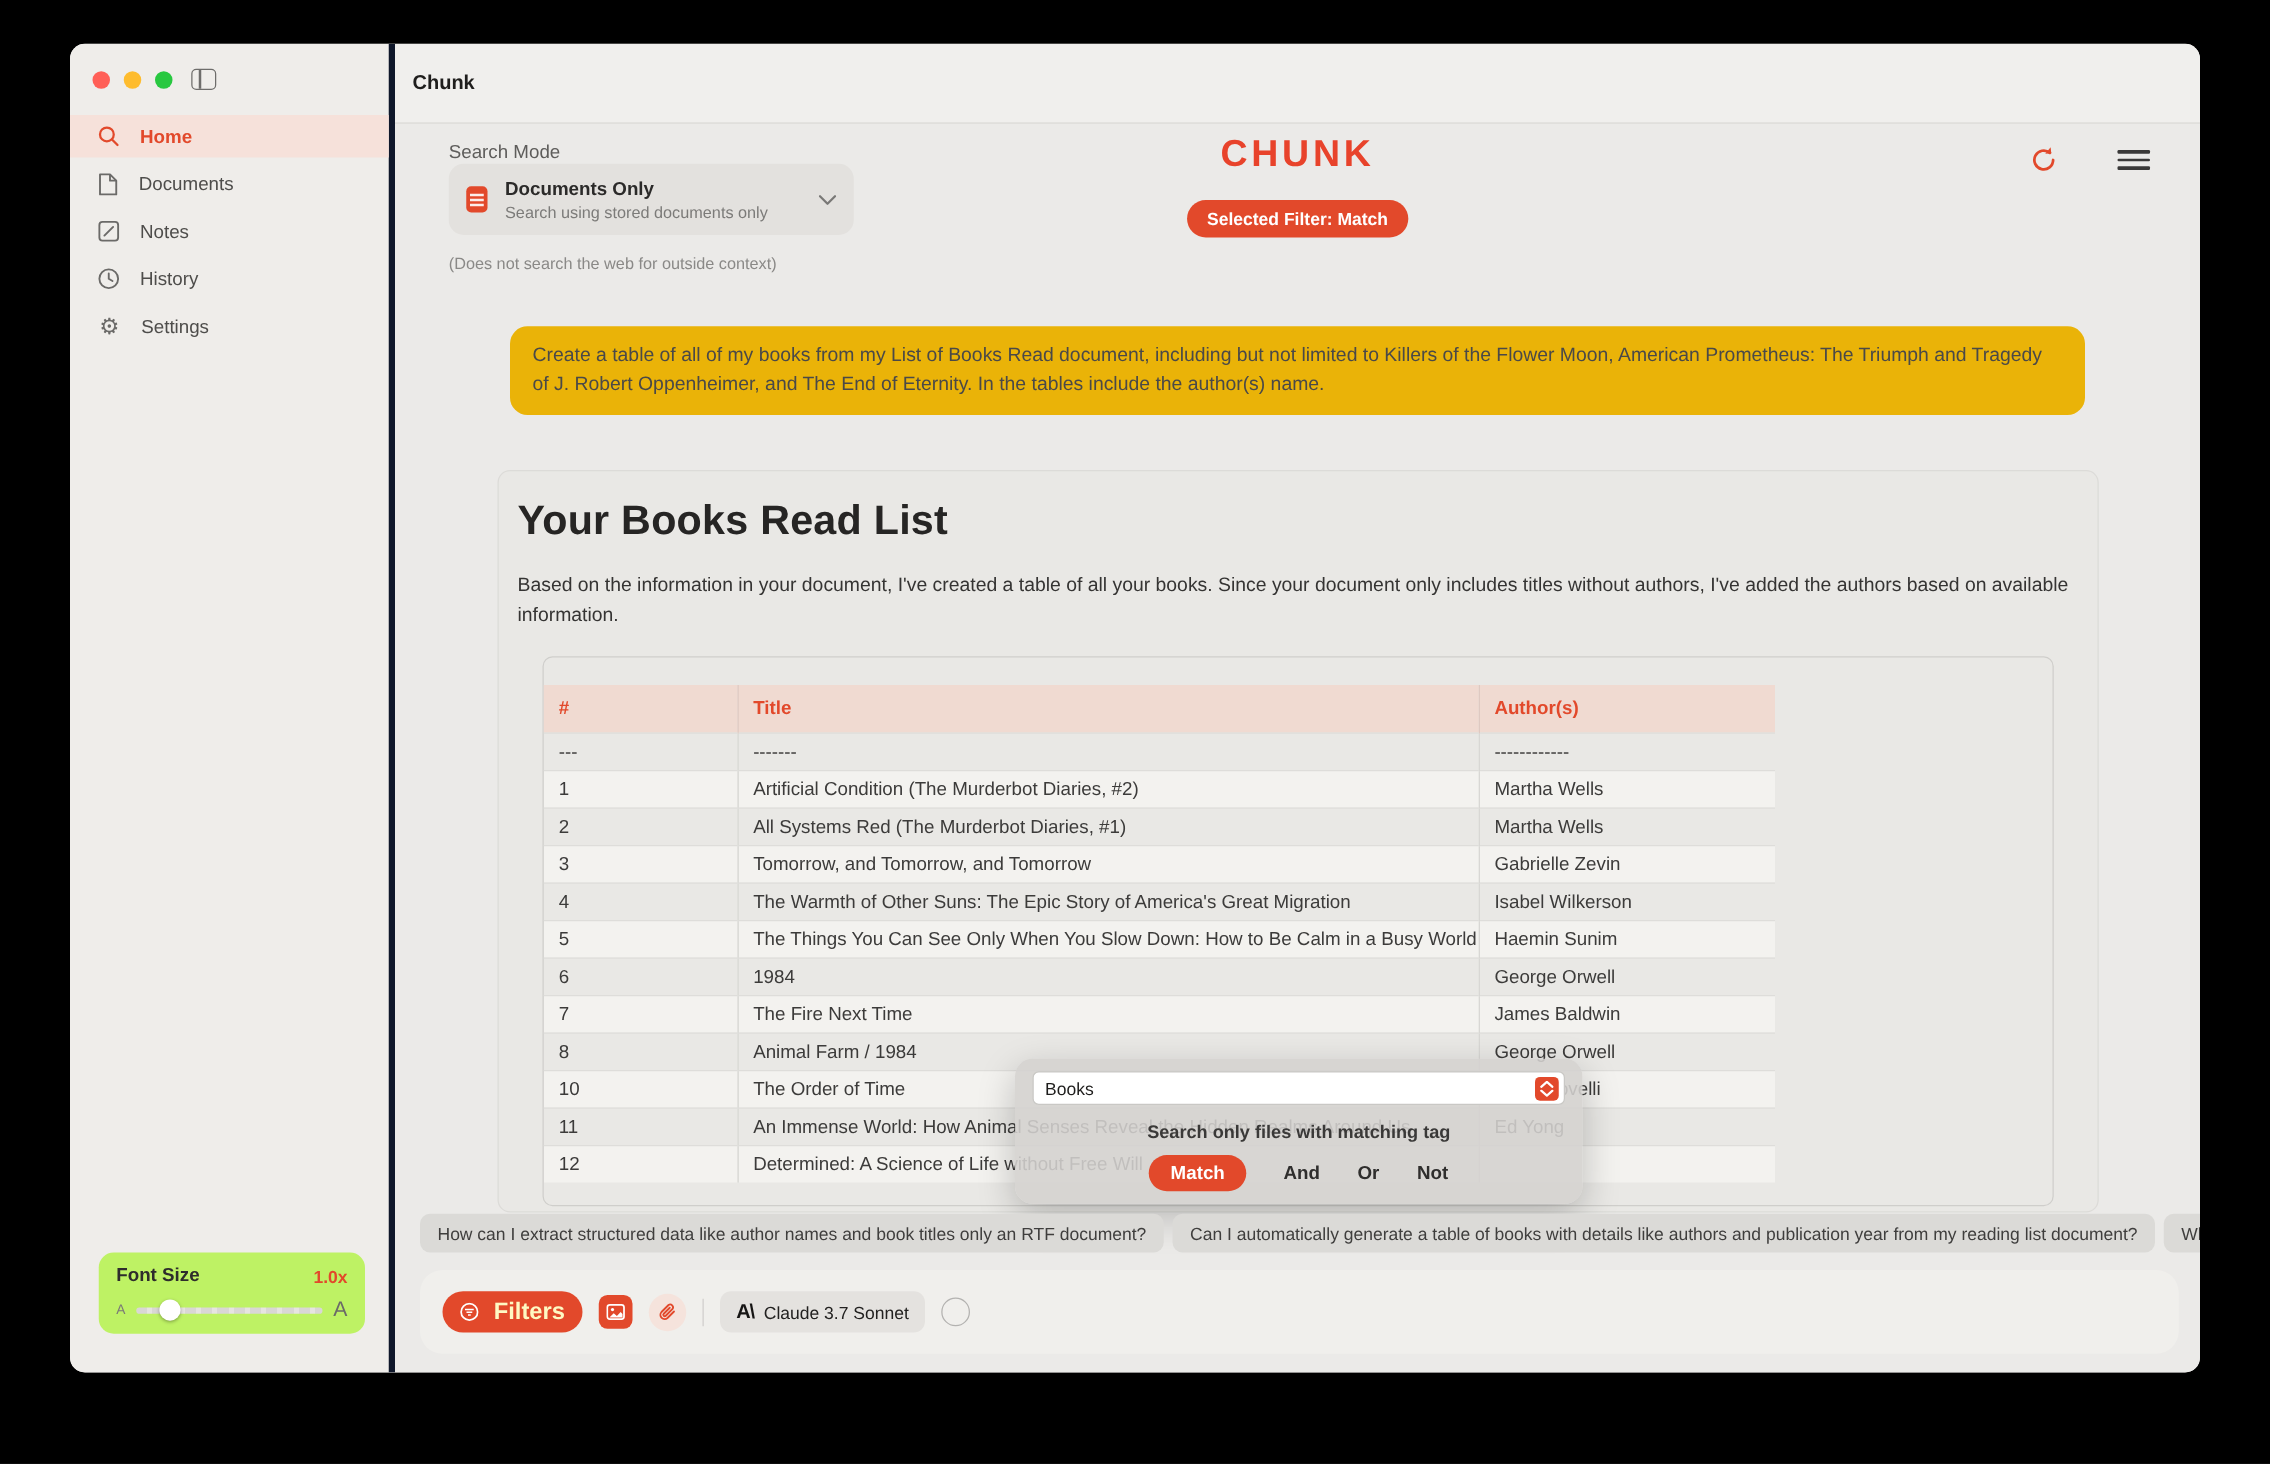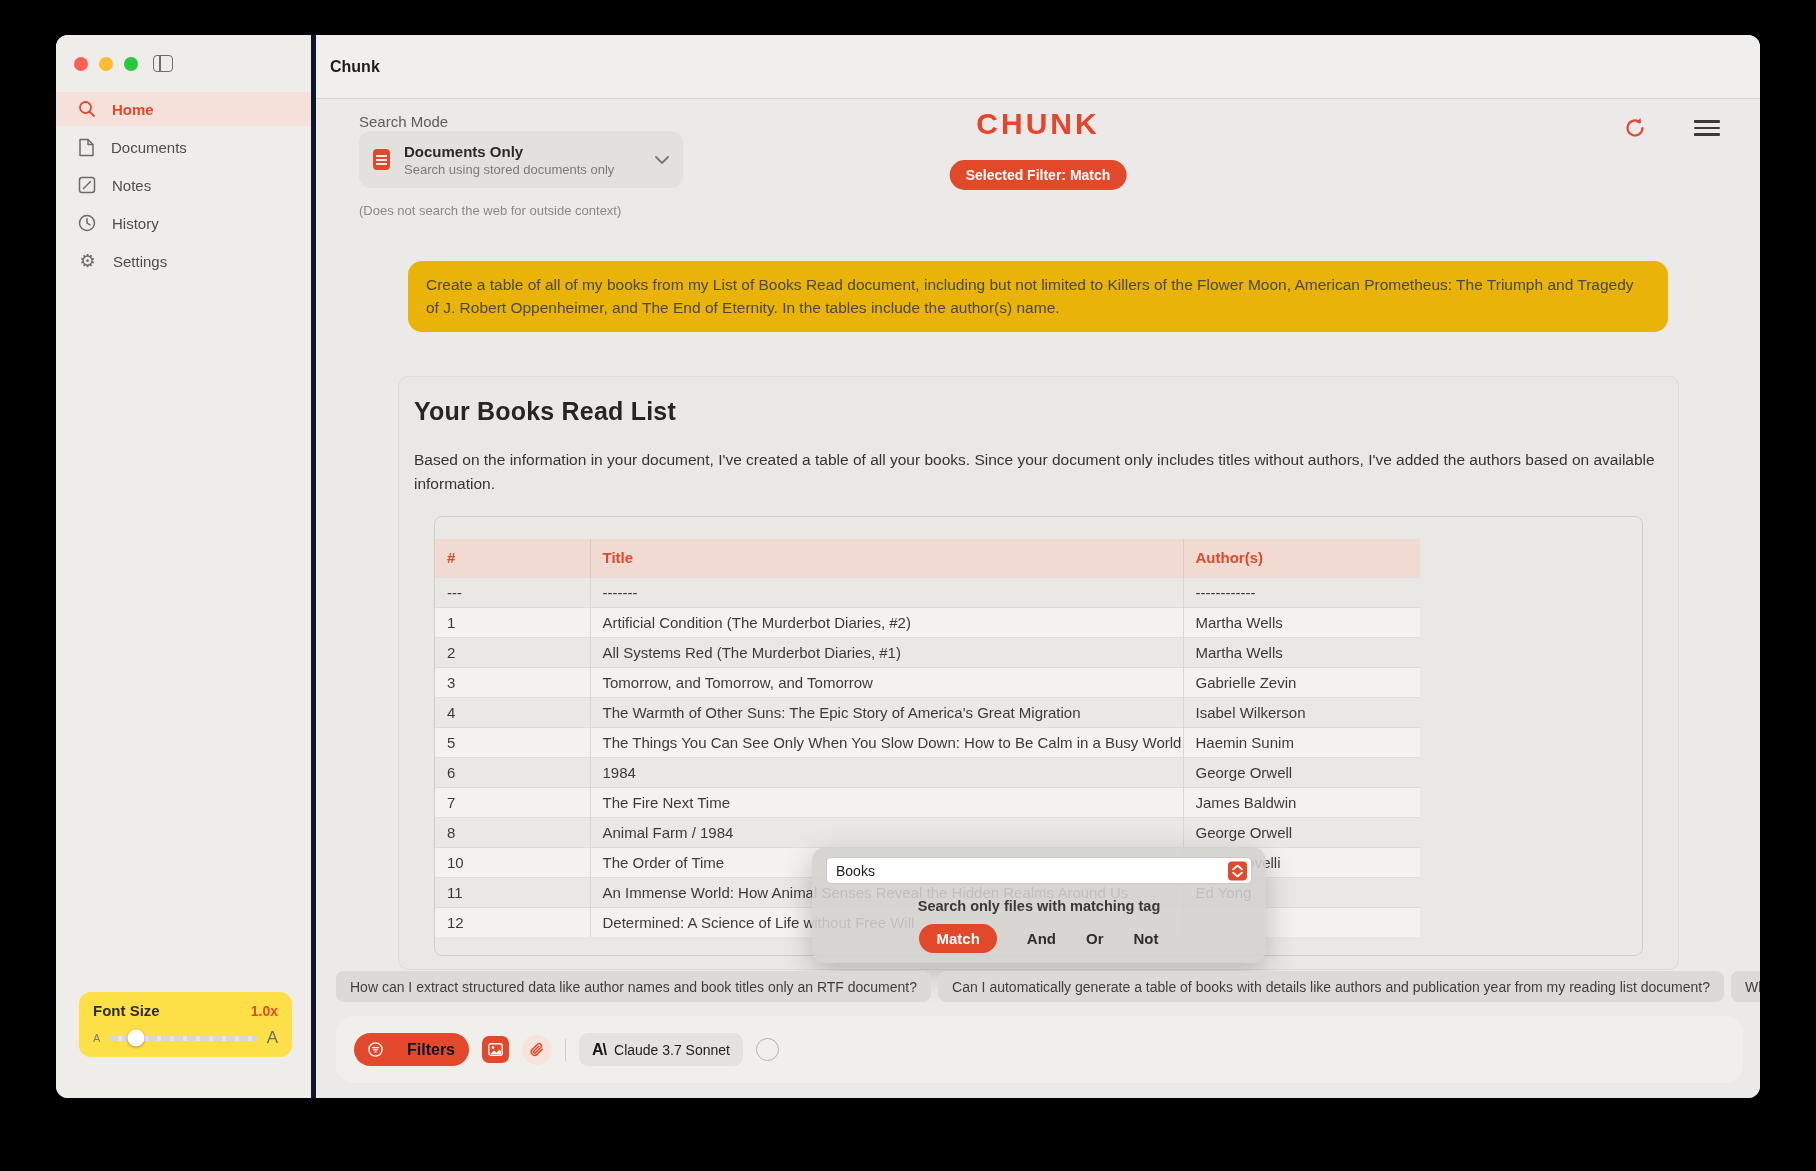--- a/index.html
+++ b/index.html
@@ -57,7 +57,7 @@
   .query-bubble { position:absolute; left:92px; top:162px; width:1260px; background:#eab308; border-radius:14px; padding:12px 18px; font-size:15.5px; line-height:1.5; color:#4A4948; }
 
   .card { position:absolute; left:82px; top:277px; width:1281px; height:594px; background:#E9E8E5; border:1px solid #DCDBD8; border-radius:10px; padding:20px 18px 0 15px; overflow:hidden; }
-  .card h1 { font-size:25px; font-weight:800; color:#262524; letter-spacing:.2px; }
+  .card h1 { font-size:33px; font-weight:800; color:#262524; letter-spacing:.2px; }
   .card .intro { margin-top:22px; font-size:15.5px; line-height:1.55; color:#353433; max-width:1245px; }
 
   .tbl-wrap { margin-top:20px; margin-left:20px; width:1209px; border:1px solid #CFCECB; border-radius:8px; padding-top:22px; height:440px; }

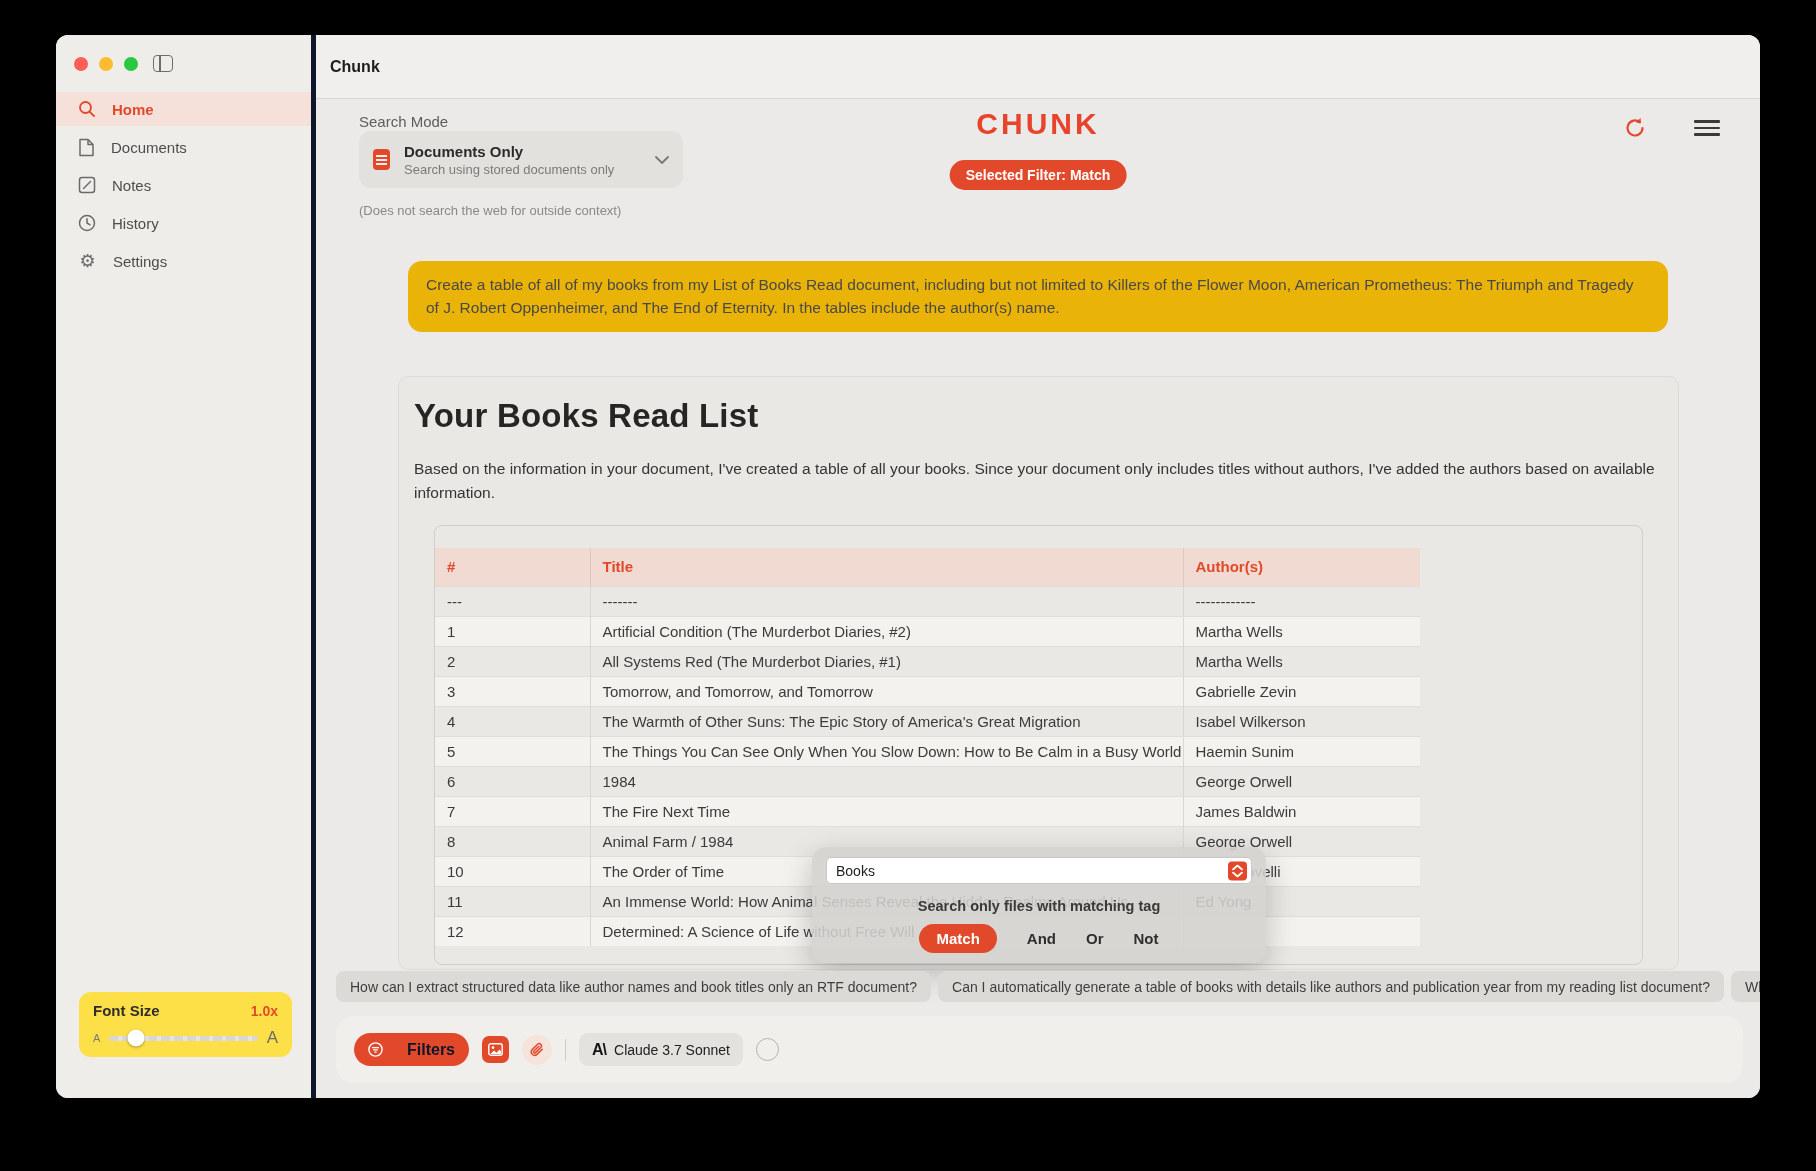--- a/index.html
+++ b/index.html
@@ -22,7 +22,7 @@
   .nav-item.active { background:#F6E1DA; color:var(--accent); font-weight:600; }
   .nav-item svg { flex:none; }
   .gear-glyph { font-size:18px; color:#6B6A68; line-height:1; width:19px; text-align:center; }
-  .fs-panel { position:absolute; left:23px; bottom:41px; width:213px; height:65px; background:#fde047; border-radius:12px; padding:10px 14px 8px; }
+  .fs-panel { position:absolute; left:23px; bottom:31px; width:213px; height:65px; background:#bef264; border-radius:12px; padding:10px 14px 8px; }
   .fs-row1 { display:flex; justify-content:space-between; align-items:center; }
   .fs-title { font-size:15px; font-weight:700; color:#2E2D2C; }
   .fs-value { font-size:14px; font-weight:700; color:var(--accent); }

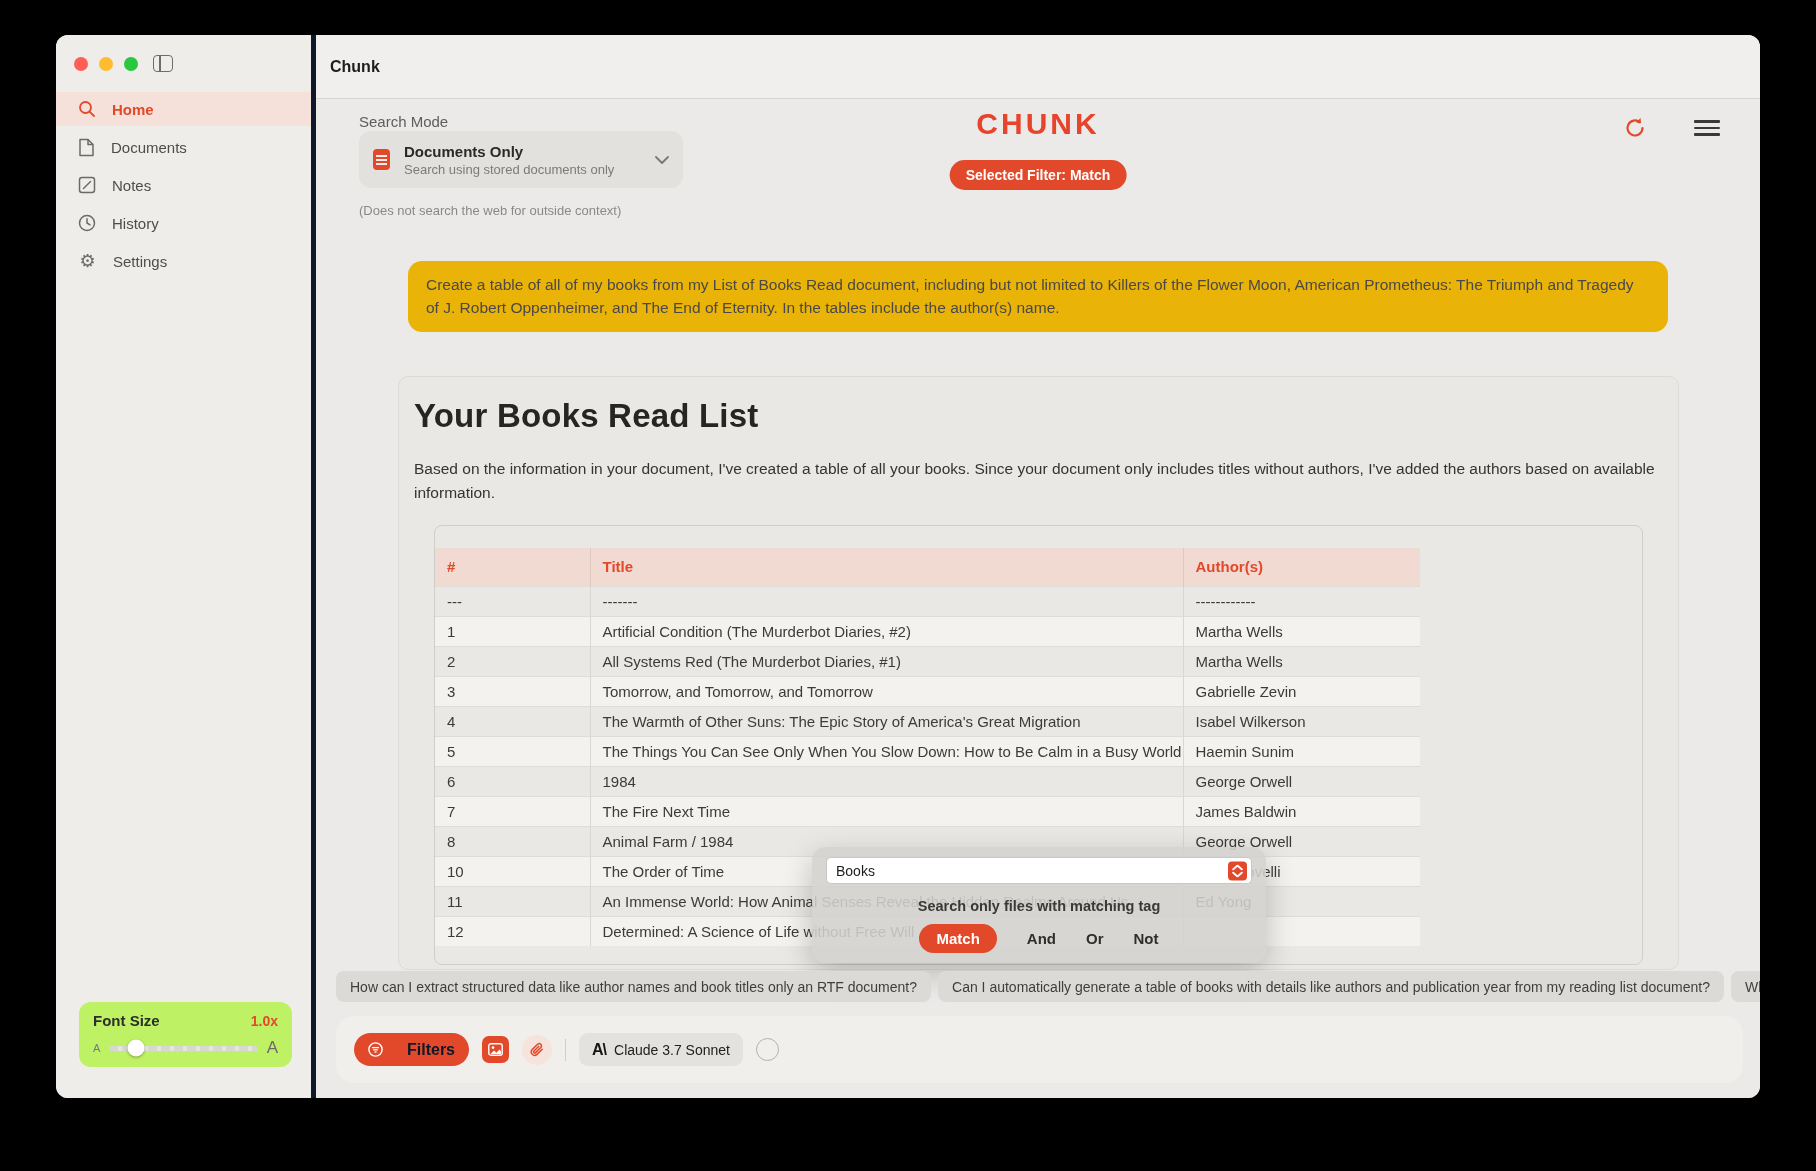--- a/index.html
+++ b/index.html
@@ -82,7 +82,7 @@
   .chip { flex:none; height:31px; background:#DBDAD7; border-radius:8px; display:flex; align-items:center; padding:0 14px; font-size:14px; color:#3F3E3D; white-space:nowrap; }
 
   .composer { position:absolute; left:20px; top:917px; width:1407px; height:67px; background:#F0EFEC; border-radius:18px; display:flex; align-items:center; padding:0 18px; gap:13px; }
-  .filters-btn { height:33px; background:var(--accent); color:#0f172a; border:none; border-radius:17px; display:flex; align-items:center; gap:24px; padding:0 14px; font-size:16px; font-weight:700; font-family:inherit; }
+  .filters-btn { height:33px; background:var(--accent); color:#fef9c3; border:none; border-radius:17px; display:flex; align-items:center; gap:12px; padding:0 14px; font-size:19px; font-weight:700; font-family:inherit; }
   .img-btn { width:27px; height:27px; background:var(--accent); border-radius:7px; border:none; display:flex; align-items:center; justify-content:center; }
   .clip-btn { width:30px; height:30px; background:#F5E3DC; border-radius:50%; border:none; display:flex; align-items:center; justify-content:center; }
   .comp-div { width:1px; height:22px; background:#CFCECB; }

